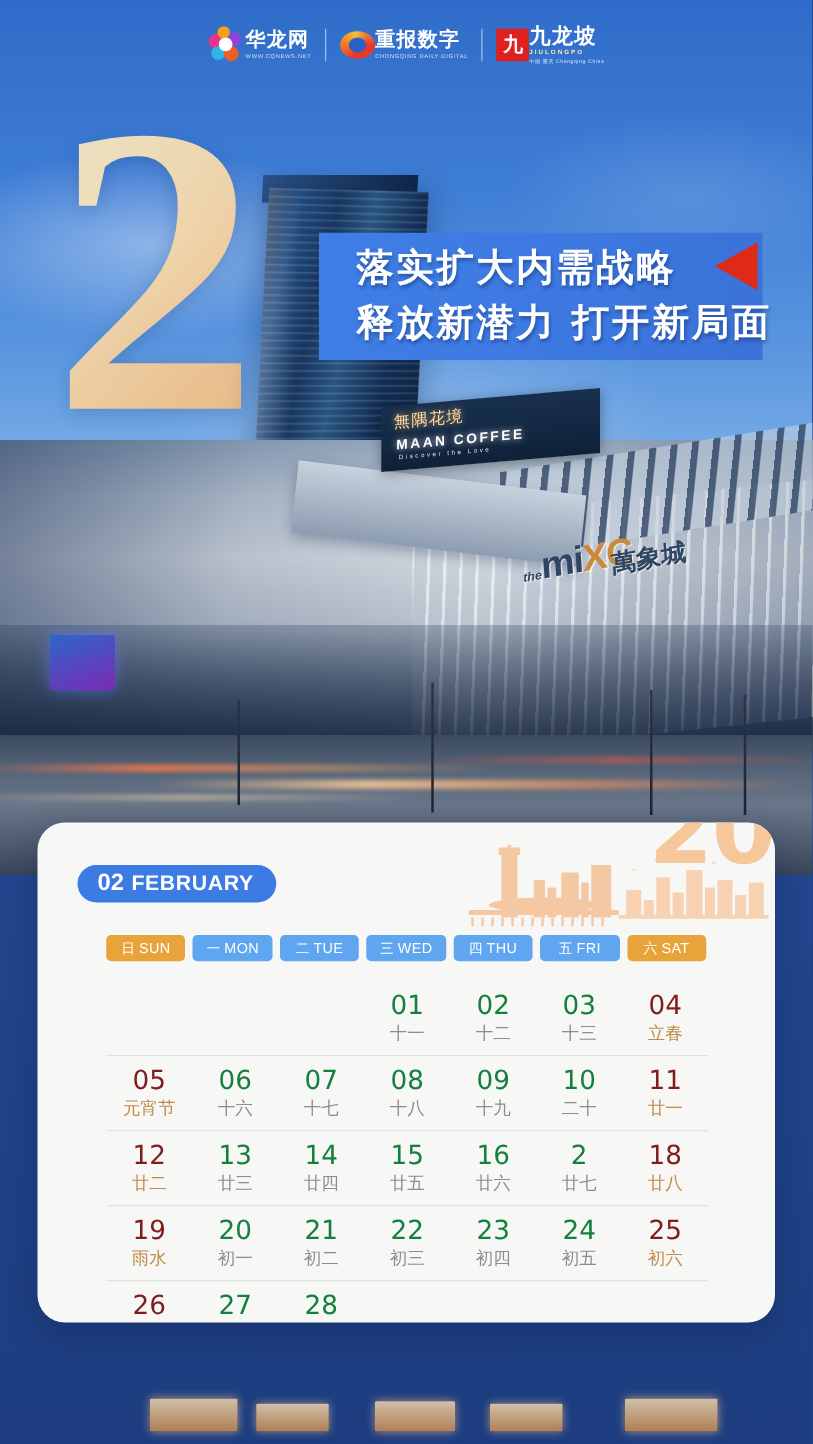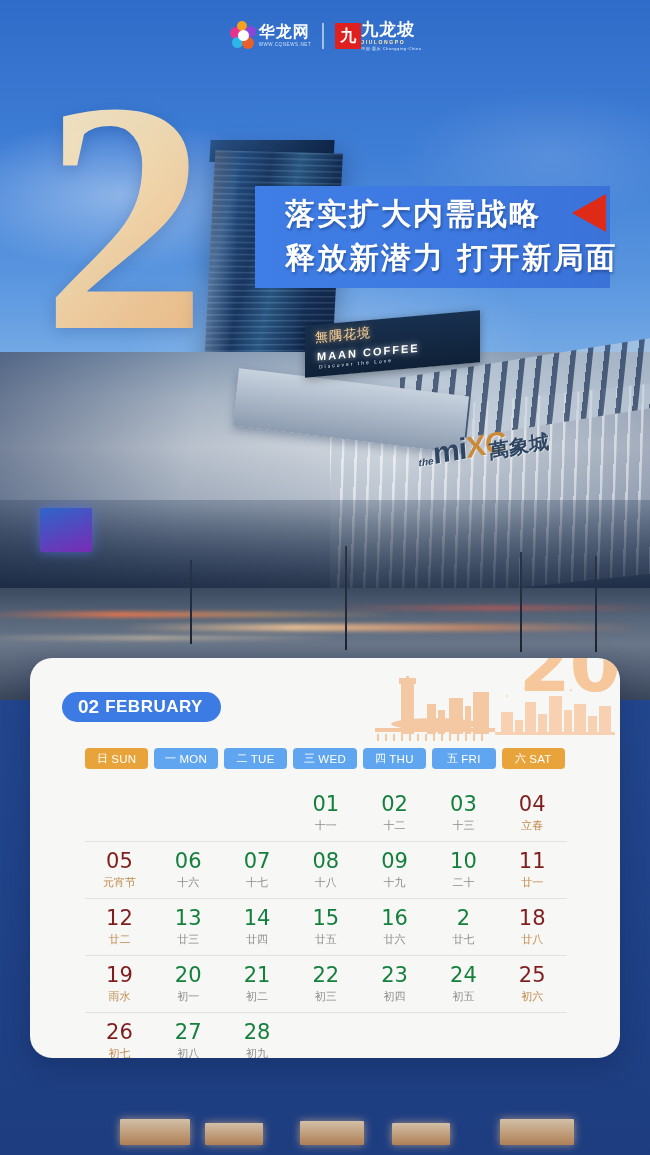--- a/index.html
+++ b/index.html
@@ -372,6 +372,13 @@
 
     <div class="divider"></div>
 
+    <div class="logo-item">
+      <div class="cb-mark"></div>
+      <div class="hl-text">
+        <span class="hl-cn">重报数字</span>
+        <span class="hl-en">CHONGQING DAILY DIGITAL</span>
+      </div>
+    </div>
 
     <div class="divider"></div>
 

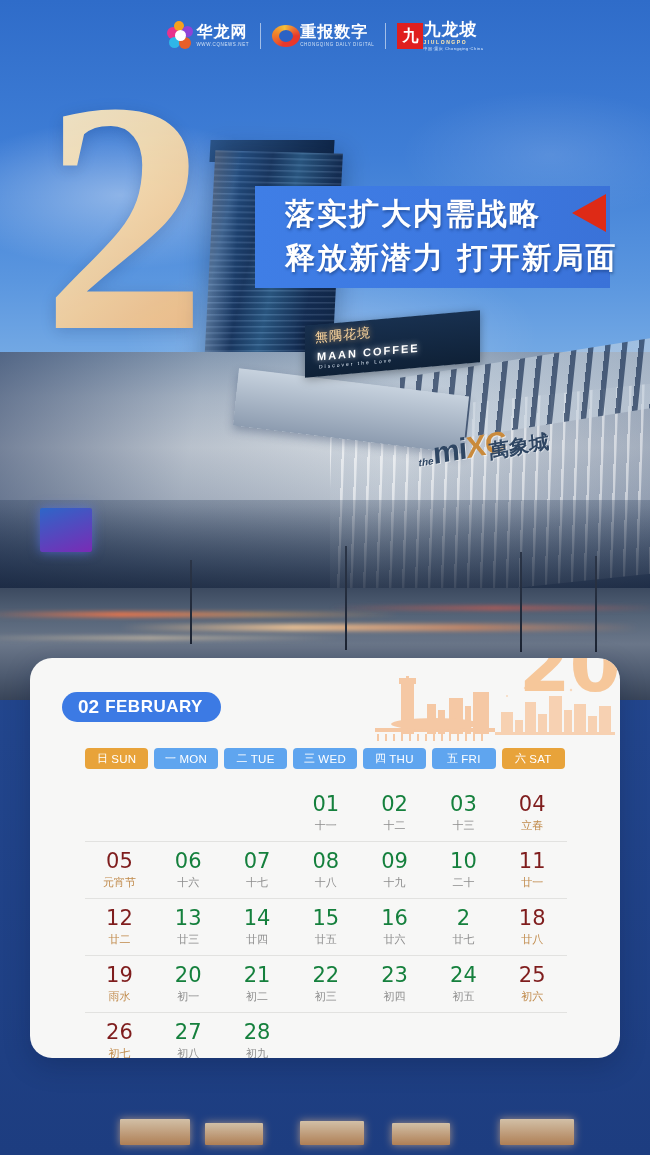--- a/index.html
+++ b/index.html
@@ -288,7 +288,7 @@
     font-family:"DejaVu Sans","Liberation Sans",sans-serif;
   }
   .d-sub{
-    font-size:11px; color:#8d8d8d; margin-top:3px;
+    font-size:14px; color:#8d8d8d; margin-top:3px;
     font-family:"DejaVu Sans","Liberation Sans",sans-serif;
   }
   .cell.hl .d-num{ color:#7f1d1d; }

